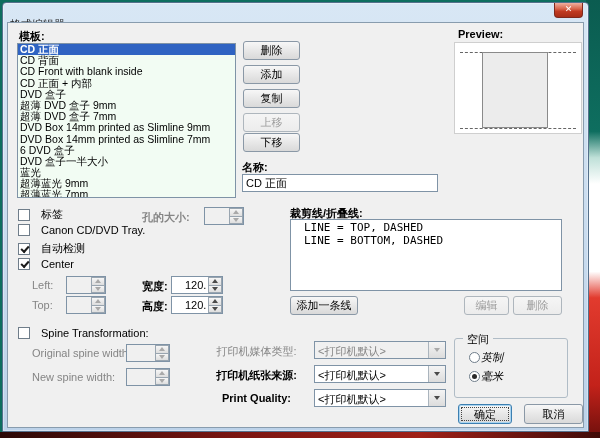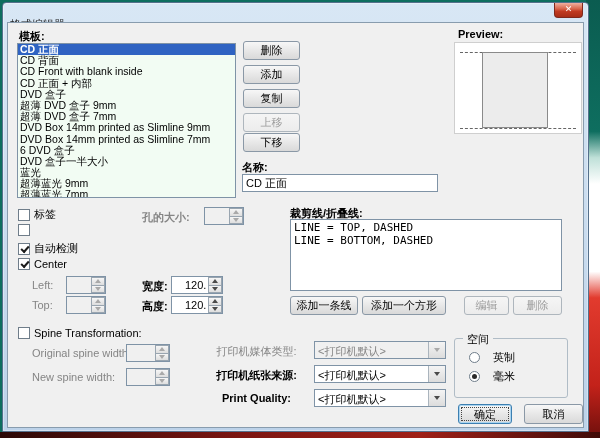--- a/index.html
+++ b/index.html
@@ -35,7 +35,7 @@
   .preview { background:#fff; border:1px solid #cfcfcf; }
   .dash { position:absolute; left:5px; right:5px; height:0; border-top:1px dashed #666; }
   .psq { position:absolute; left:27px; top:9px; width:66px; height:76px; background:#ececec; border:1px solid #8a8a8a; }
-  .check { display:flex; align-items:center; gap:4px; white-space:nowrap; cursor:default; }
+  .check { display:flex; align-items:center; gap:11px; white-space:nowrap; cursor:default; }
   .box { width:12px; height:12px; background:#fff; border:1px solid #6f7d8a; position:relative; flex:none; }
   .box.checked::after { content:""; position:absolute; left:2px; top:2px; width:6px; height:3px;
     border-left:2px solid #1c1c1c; border-bottom:2px solid #1c1c1c; transform:rotate(-48deg); }

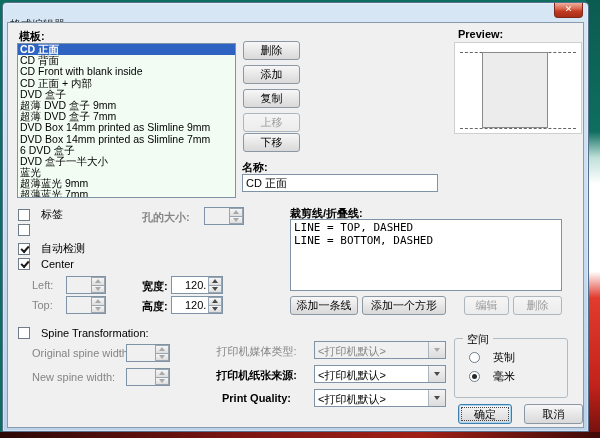--- a/index.html
+++ b/index.html
@@ -133,6 +133,7 @@
 
     <label class="check" style="left:10px;top:201px">
       <span class="box"></span>
+      <span>Canon CD/DVD Tray.</span>
     </label>
     <label class="check" style="left:10px;top:218px">
       <span class="box checked"></span>

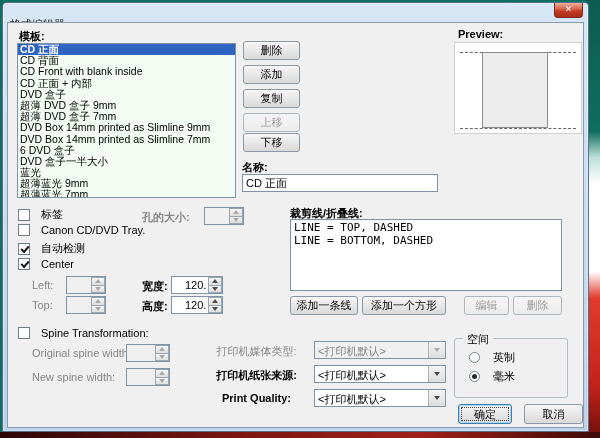--- a/index.html
+++ b/index.html
@@ -50,7 +50,7 @@
   .td { width:0; height:0; border-left:3px solid transparent; border-right:3px solid transparent; border-top:4px solid #4a4a4a; }
   .spin.dis .tu { border-bottom-color:#a9a9a9; }
   .spin.dis .td { border-top-color:#a9a9a9; }
-  .linesbox { background:#fff; border:1px solid #7f93a6; font-family:"DejaVu Sans Mono","Liberation Mono",monospace; font-size:11px; padding:1px 3px; }
+  .linesbox { background:#fff; border:1px solid #7f93a6; font-family:"DejaVu Sans Mono","Liberation Mono",monospace; font-size:11px; padding:1px 13px; }
   .mline { height:13px; line-height:13px; white-space:pre; }
   .combo { width:132px; height:18px; background:#fff; border:1px solid #7f93a6; }
   .combo .cval { position:absolute; left:3px; top:2px; white-space:nowrap; }

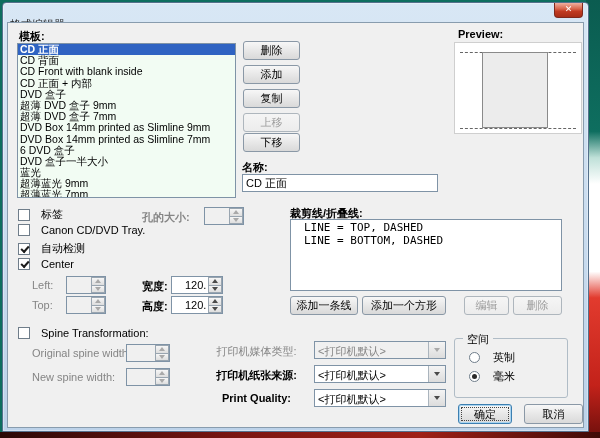--- a/index.html
+++ b/index.html
@@ -200,7 +200,6 @@
       <div class="mline">LINE = BOTTOM, DASHED</div>
     </div>
     <button class="btn" style="left:282px;top:273px;width:68px">添加一条线</button>
-    <button class="btn" style="left:354px;top:273px;width:84px">添加一个方形</button>
     <button class="btn dis" style="left:456px;top:273px;width:45px">编辑</button>
     <button class="btn dis" style="left:505px;top:273px;width:49px">删除</button>
 

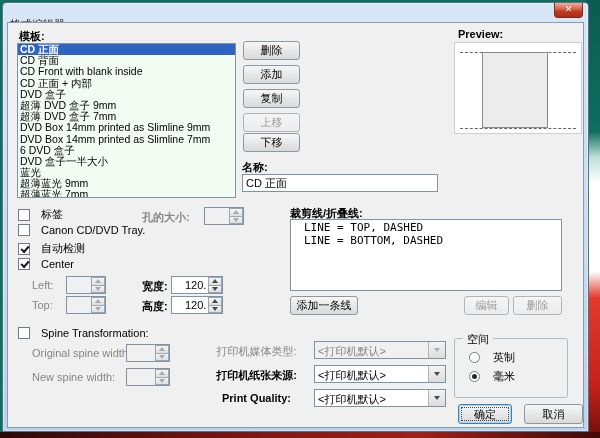--- a/index.html
+++ b/index.html
@@ -61,7 +61,7 @@
   .combo.dis .cbtn .td { border-top-color:#a9a9a9; }
   .group { border:1px solid #b0bcc6; border-radius:3px; }
   .glbl { position:absolute; top:-7px; left:8px; background:#f0f0f0; padding:0 4px; }
-  .radio { position:absolute; display:flex; align-items:center; gap:13px; white-space:nowrap; cursor:default; }
+  .radio { position:absolute; display:flex; align-items:center; gap:1px; white-space:nowrap; cursor:default;font-style:italic; }
   .rc { width:11px; height:11px; border-radius:50%; border:1px solid #6f7d8a; background:#fff; position:relative; flex:none; }
   .rc.on::after { content:""; position:absolute; left:2px; top:2px; width:5px; height:5px; border-radius:50%; background:#2a2a2a; }
 </style>

